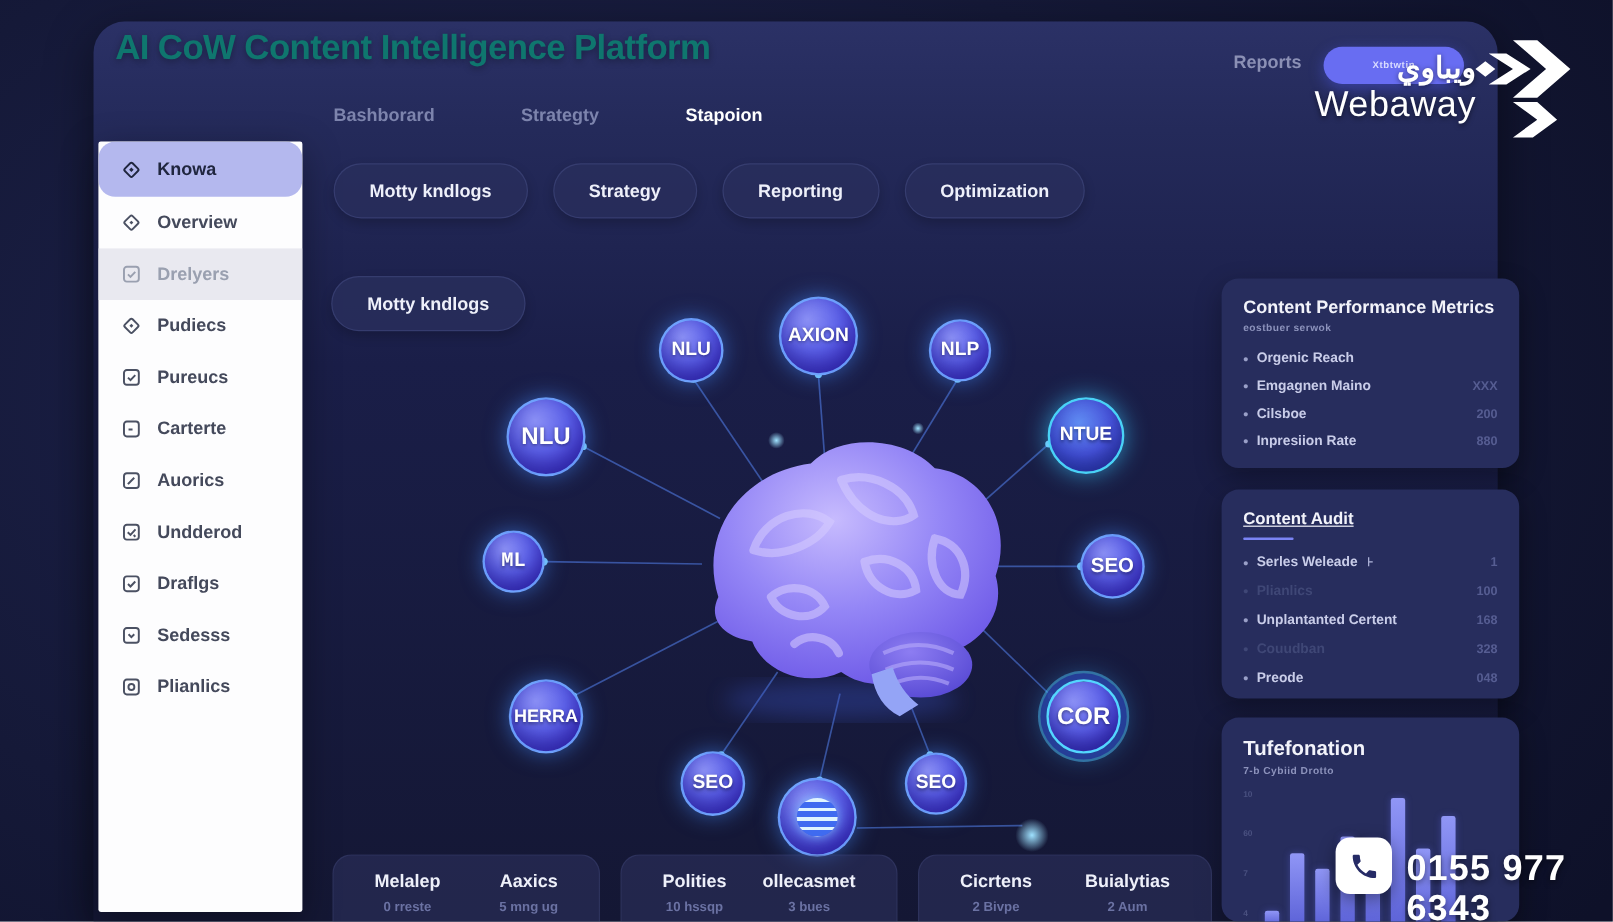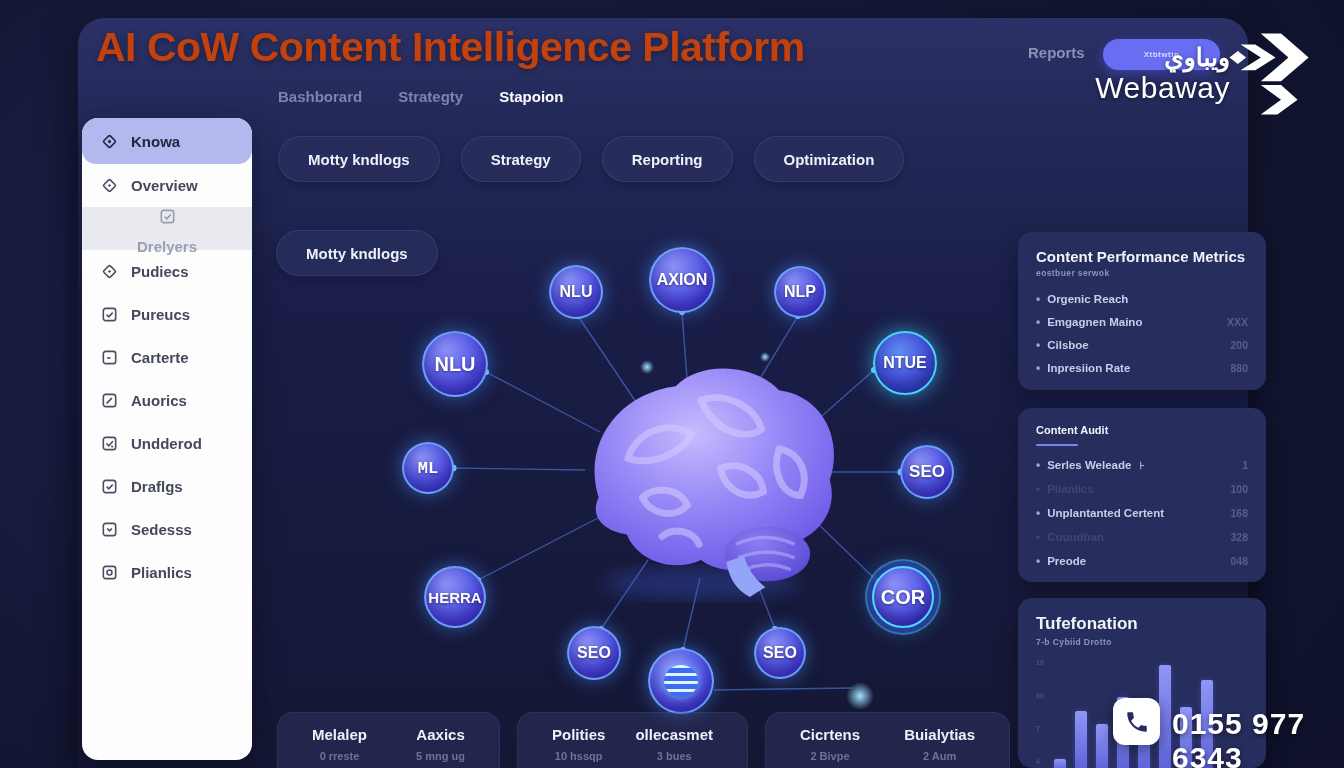--- a/index.html
+++ b/index.html
@@ -21,7 +21,7 @@
   }
 
   
-  .page-title { left:96px; top:24px; font-size:41px; font-weight:800; letter-spacing:-0.5px; color:#c2410c; text-shadow:0 2px 6px rgba(0,0,0,.35); }
+  .page-title { left:96px; top:24px; font-size:29px; font-weight:800; letter-spacing:-0.5px; color:#0f766e; text-shadow:0 2px 6px rgba(0,0,0,.35); }
   .tabs { left:278px; top:88px; display:flex; gap:36px; }
   .tab { font-size:15px; font-weight:700; color:#7d84ad; cursor:pointer; }
   .tab.active { color:#ffffff; }

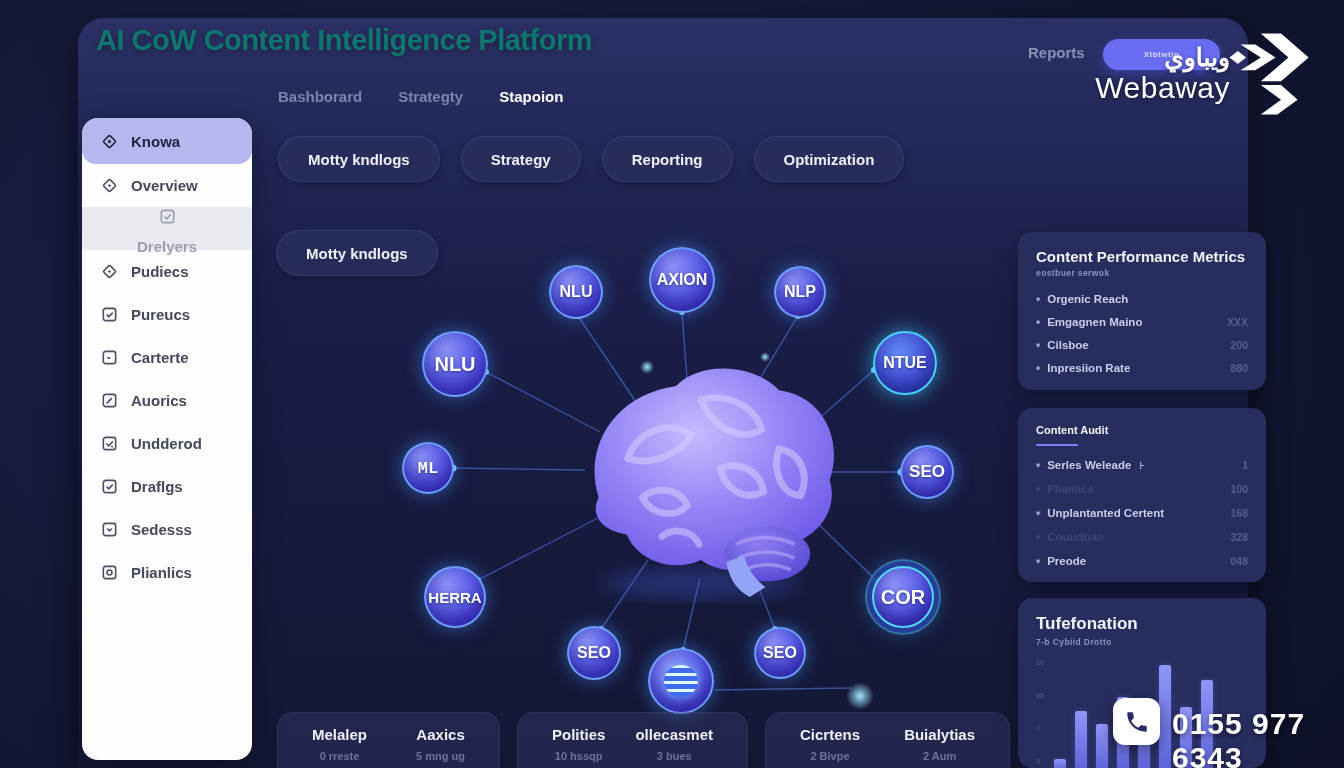--- a/index.html
+++ b/index.html
@@ -22,7 +22,7 @@
 
   
   .page-title { left:96px; top:24px; font-size:29px; font-weight:800; letter-spacing:-0.5px; color:#0f766e; text-shadow:0 2px 6px rgba(0,0,0,.35); }
-  .tabs { left:278px; top:88px; display:flex; gap:36px; }
+  .tabs { left:278px; top:88px; display:flex; gap:72px; }
   .tab { font-size:15px; font-weight:700; color:#7d84ad; cursor:pointer; }
   .tab.active { color:#ffffff; }
   .reports-link { left:1028px; top:44px; font-size:15px; font-weight:700; color:#8b90b5; }

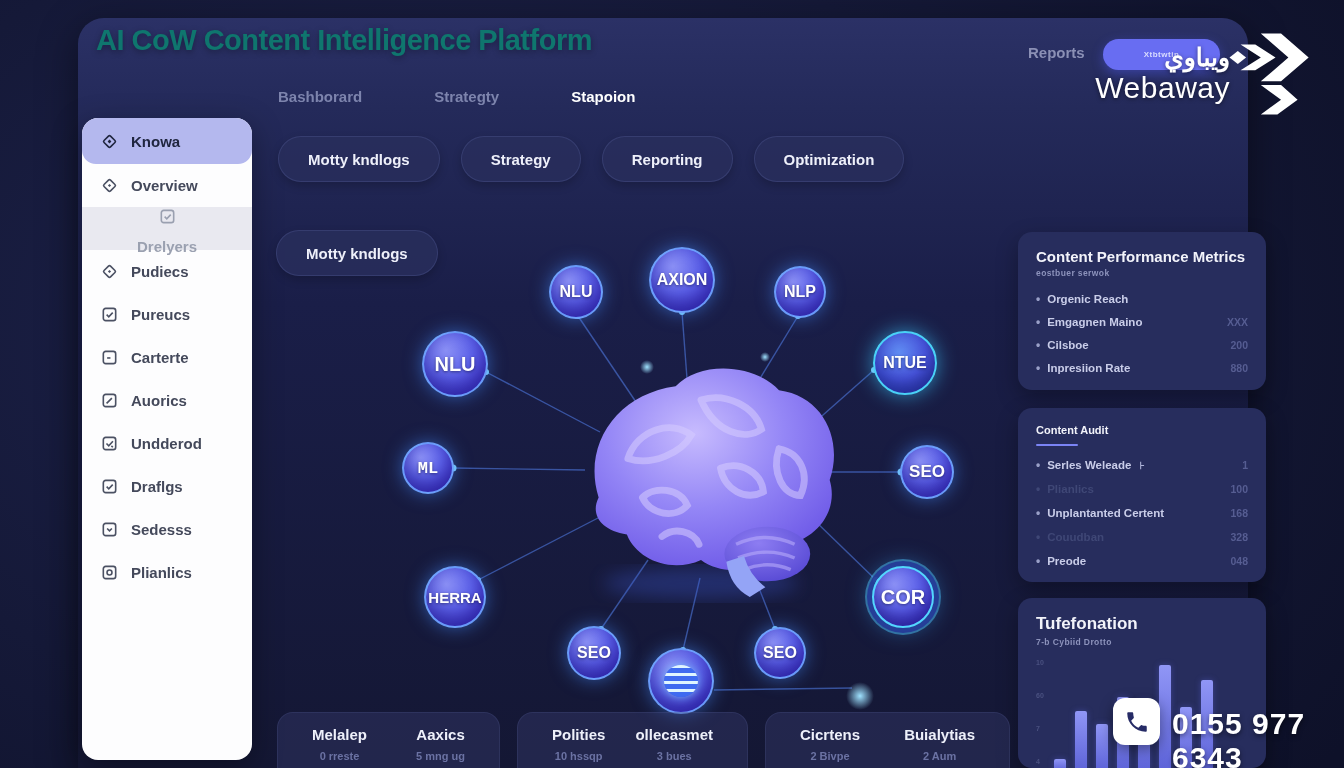--- a/index.html
+++ b/index.html
@@ -40,7 +40,7 @@
   
   .sidebar {
     left:82px; top:118px; width:170px; height:642px;
-    background:#fdfdfe; border-radius:16px;
+    background:#fdfdfe; border-radius:2px;
     box-shadow:0 8px 30px rgba(0,0,0,.35);
     overflow:hidden;
   }

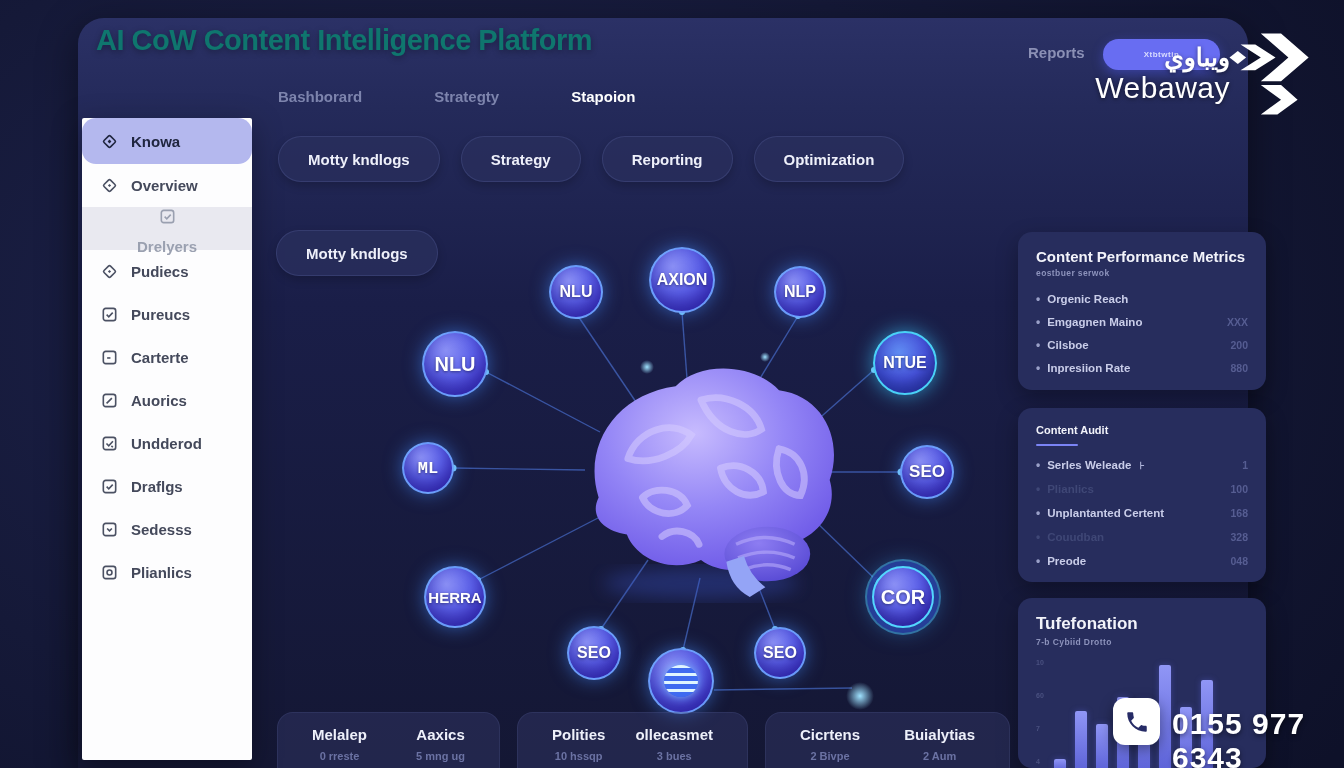--- a/index.html
+++ b/index.html
@@ -53,7 +53,7 @@
     height:43px; display:flex; align-items:center; gap:12px; padding:0 18px;
     font-size:15px; font-weight:600; color:#44495b; cursor:pointer;
   }
-  .side-item.gray { background:#e9e9f0; color:#9aa0b0;flex-direction:column; }
+  .side-item.gray { background:#e9e9f0; color:#9aa0b0; }
   .side-item:first-of-type { margin-top:10px; }
   .side-icon { width:19px; height:19px; flex:0 0 19px; display:flex; }
   .side-icon svg { width:100%; height:100%; stroke:#4b5163; fill:none; stroke-width:1.7; }

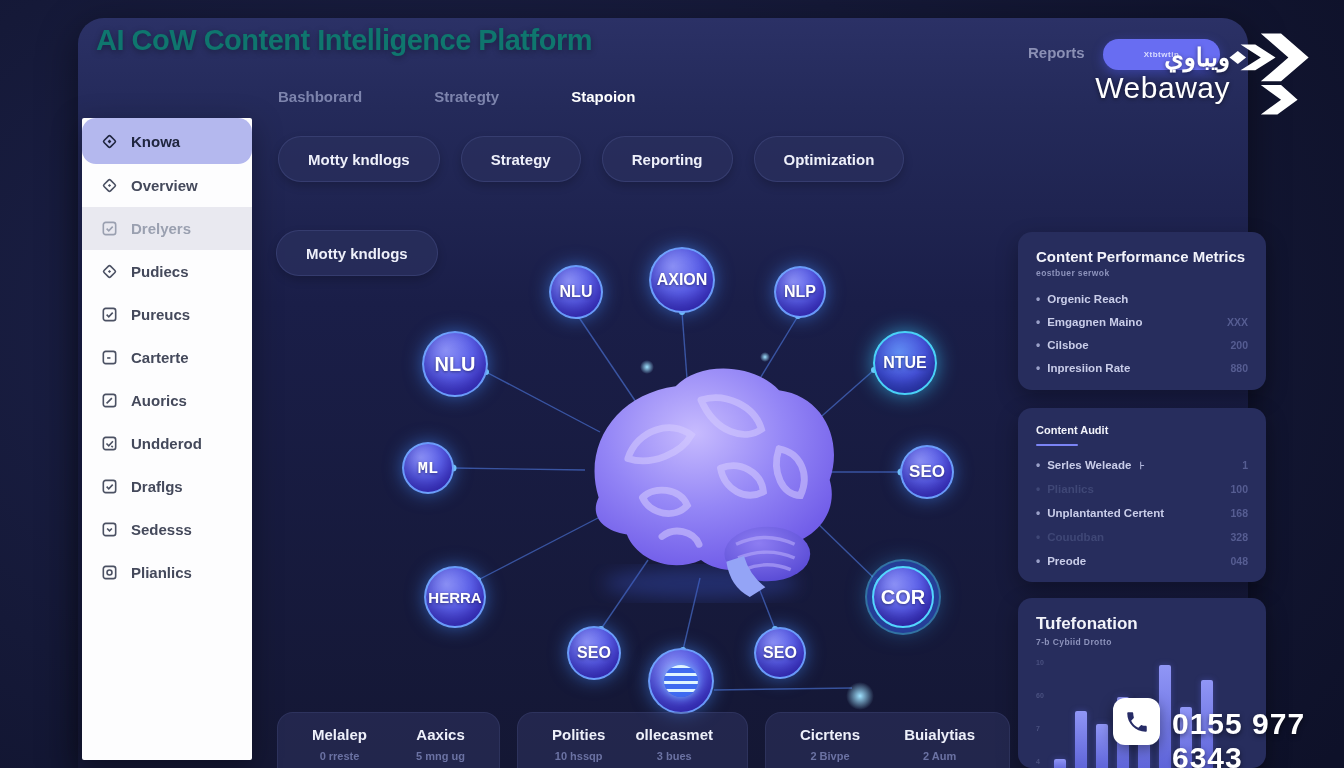--- a/index.html
+++ b/index.html
@@ -377,7 +377,7 @@
 </div>
 
 <div class="abs panel" style="top:408px; height:174px;">
-  <div class="panel-title" style="font-size:11px;">Content Audit</div>
+  <div class="panel-title" style="font-size:14px;text-decoration:underline;">Content Audit</div>
   <div class="audit-underline"></div>
   <div class="metric-list" style="margin-top:12px; gap:10px;">
     <div class="metric-row">

